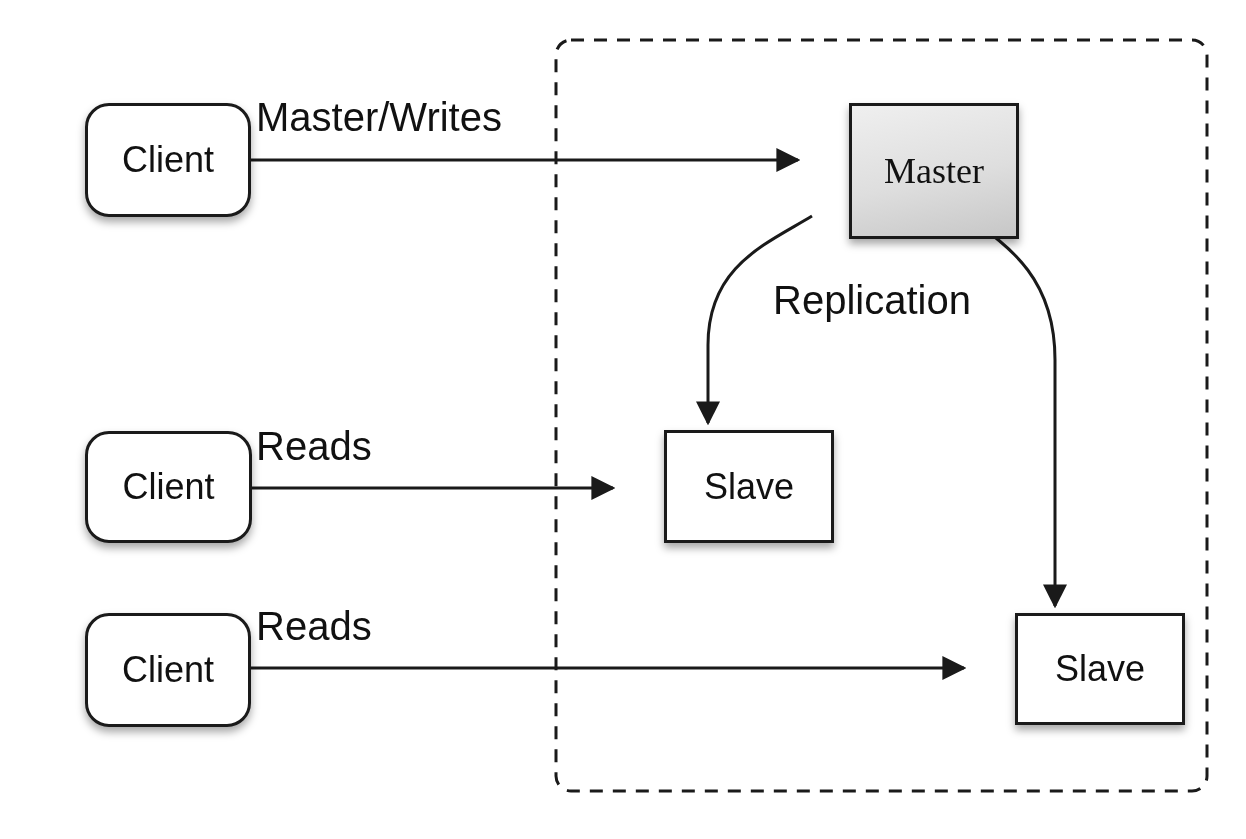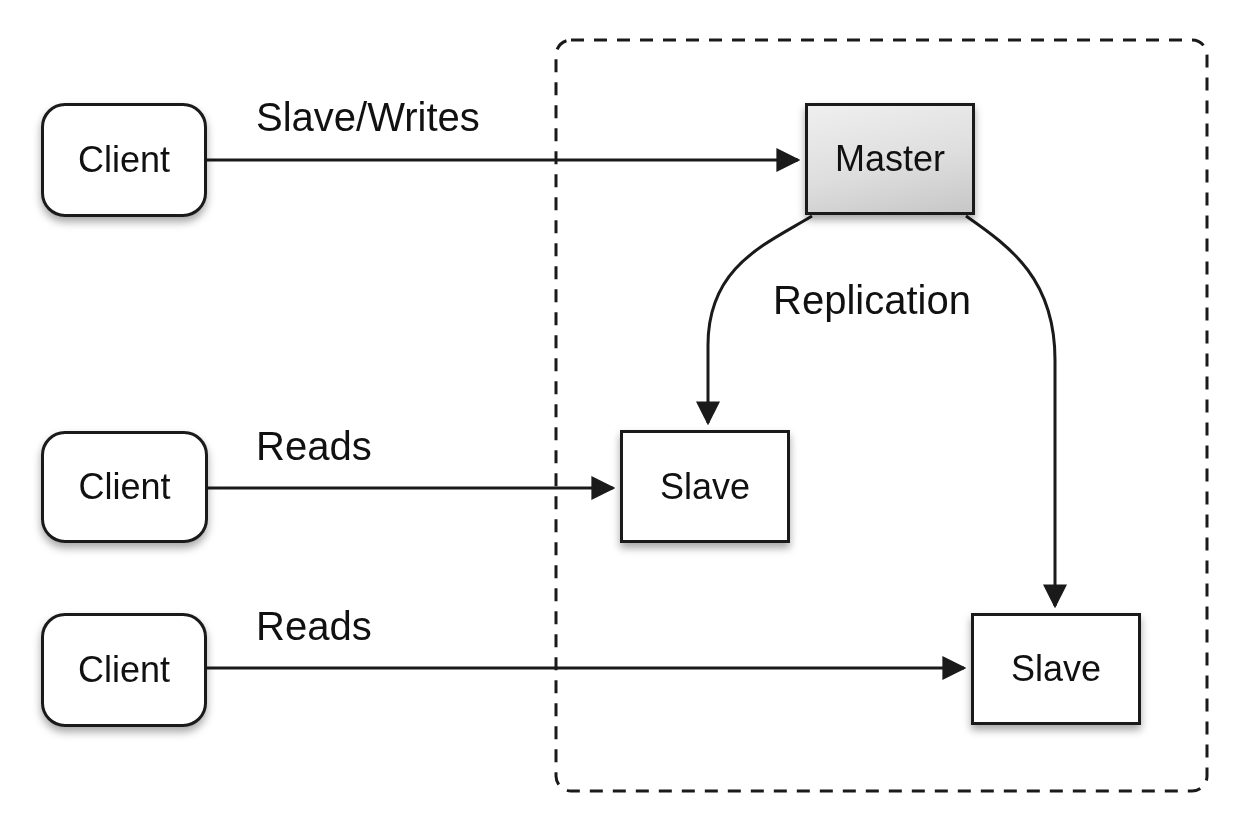--- a/index.html
+++ b/index.html
@@ -99,7 +99,7 @@
     <span>Slave</span>
   </div>
 
-  <div class="edge-label" style="left:256px; top:95px;">Slave/Writes</div>
+  <div class="edge-label" style="left:256px; top:95px;">Master/Writes</div>
 
   <div class="edge-label" style="left:256px; top:424px;">Reads</div>
 

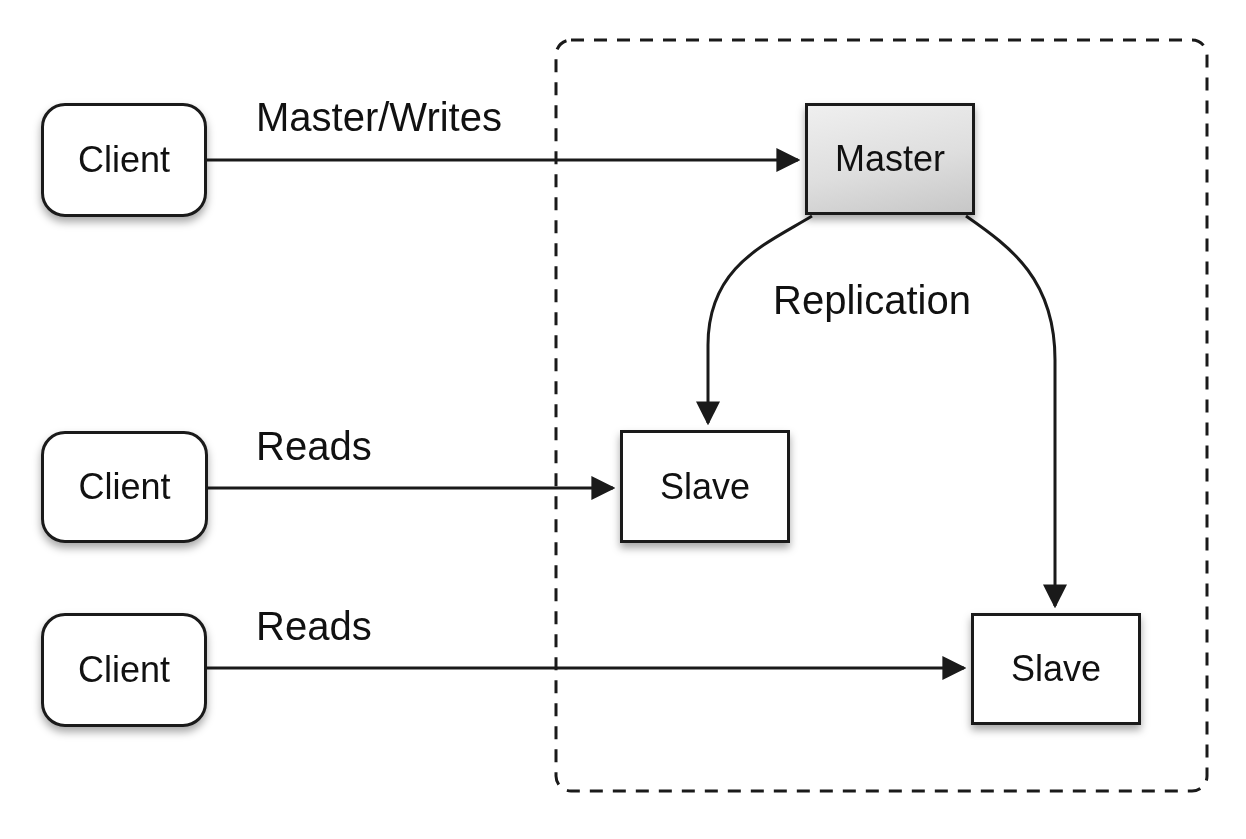--- a/index.html
+++ b/index.html
@@ -34,6 +34,7 @@
     font-size: 36px;
     color: #111111;
     box-shadow: 0 5px 8px rgba(0,0,0,0.35);
+    margin-left: 44px;
   }
   .node.client {
     border-radius: 24px;

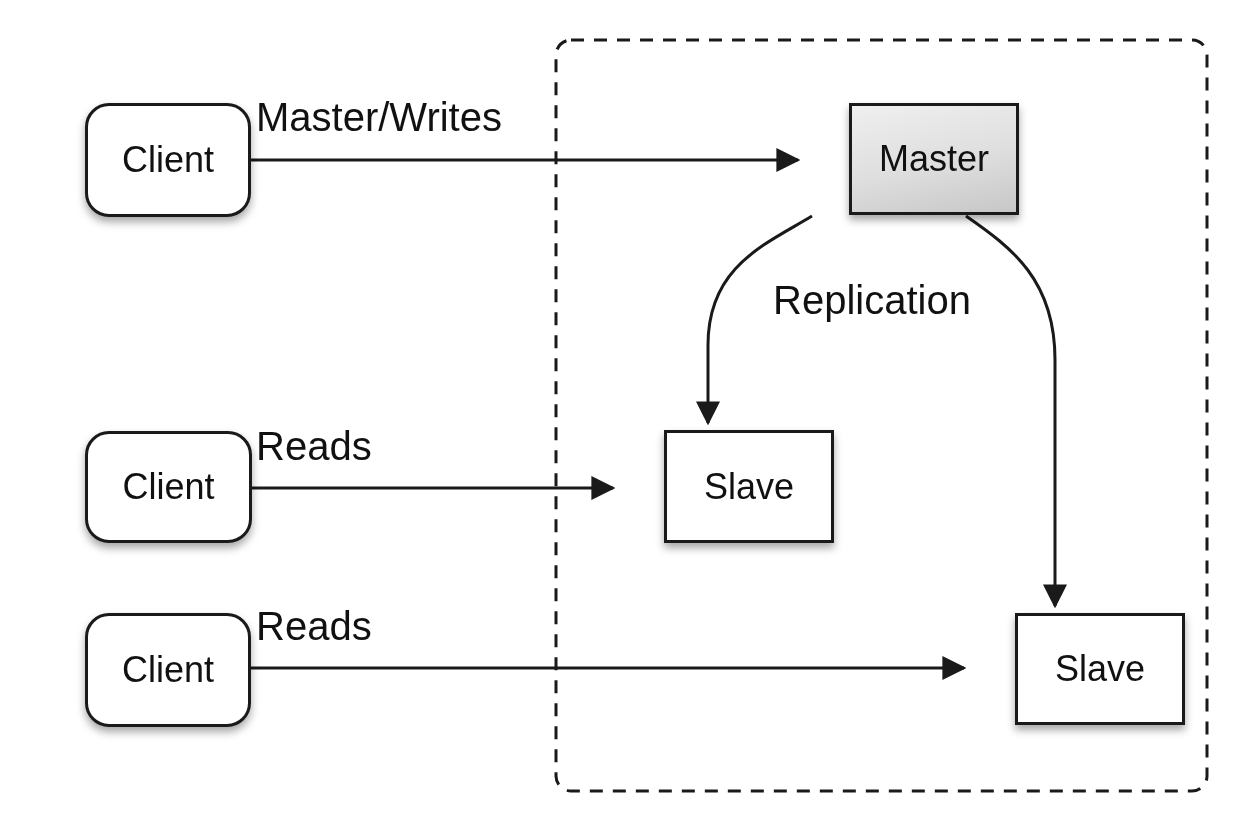--- a/index.html
+++ b/index.html
@@ -88,7 +88,7 @@
     <span>Client</span>
   </div>
 
-  <div class="node master" style="left:805px; top:103px; width:170px; height:112px;">
+  <div class="node master" style="left:805px; top:103px; width:170px; height:136px;font-family:Liberation Serif, serif;">
     <span>Master</span>
   </div>
 

